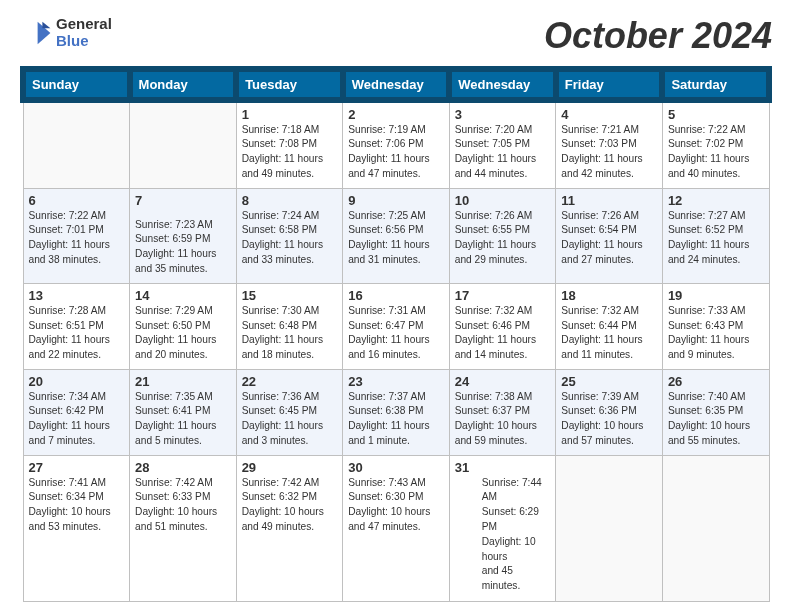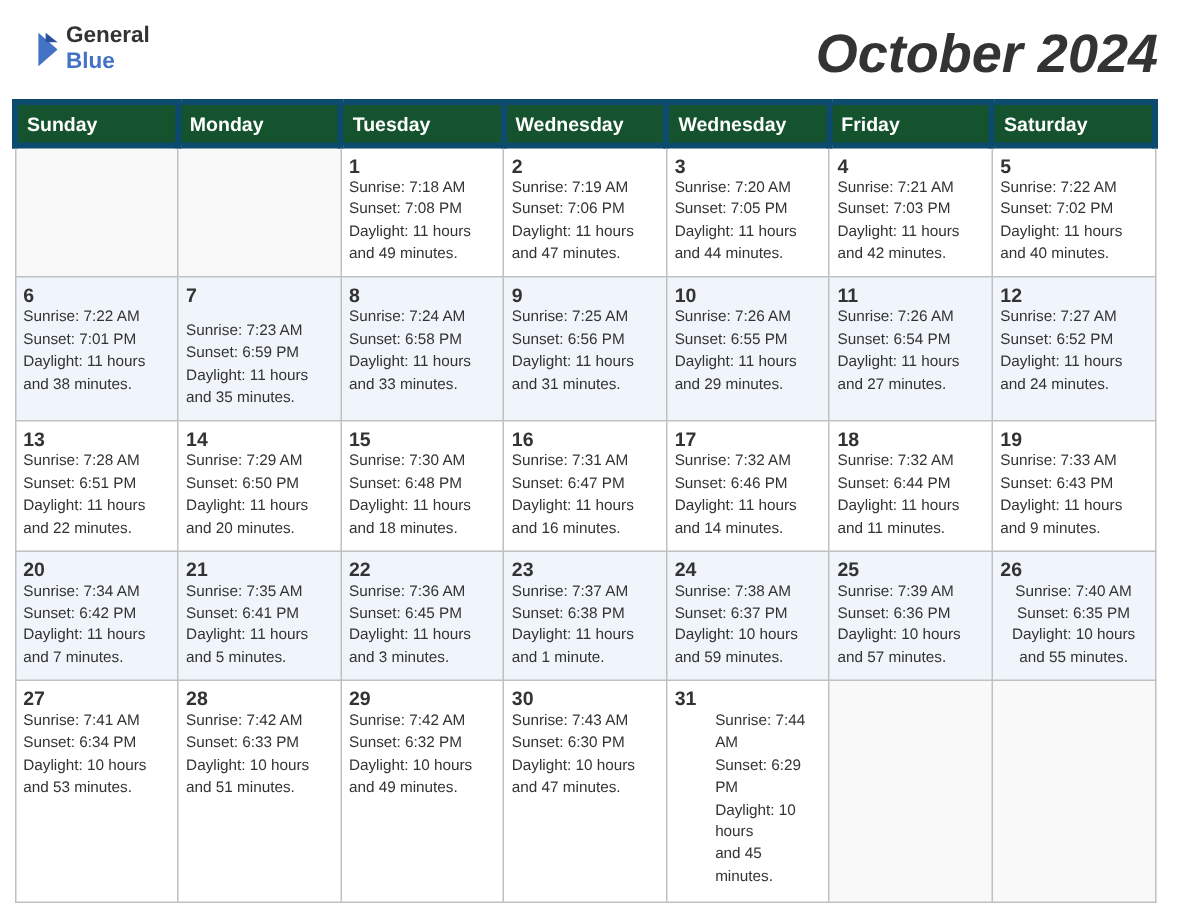--- a/index.html
+++ b/index.html
@@ -13,7 +13,7 @@
     .page {
       width: 792px;
       height: 612px;
-      padding: 16px 20px 10px 8px;
+      padding: 16px 20px 10px 20px;
       display: flex;
       flex-direction: column;
     }

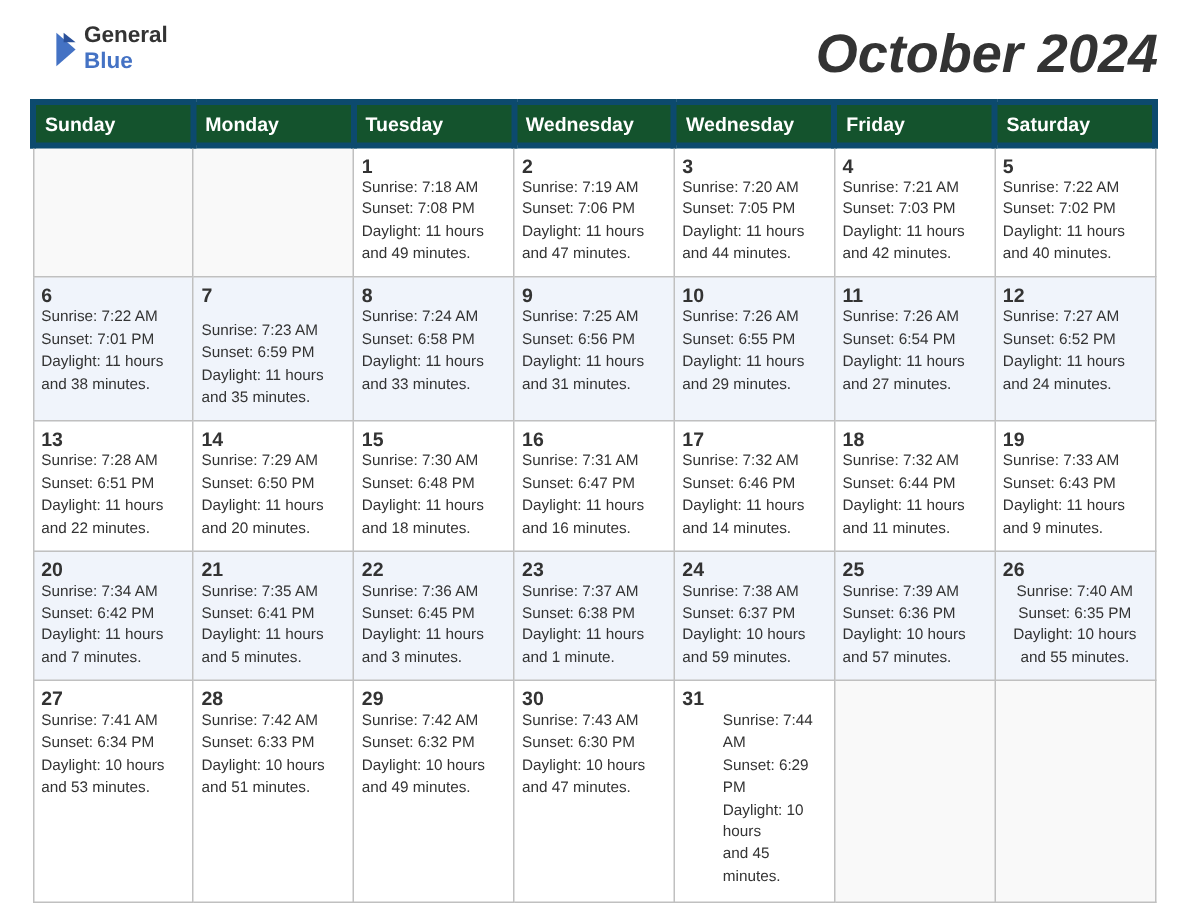--- a/index.html
+++ b/index.html
@@ -62,12 +62,12 @@
       table-layout: fixed;
     }
     .calendar thead tr th {
-      background: #14532d;
+      background: #0369a1;
       color: #fff;
       font-size: 13px;
       font-weight: bold;
       padding: 5px 6px;
-      border: 4px solid #0c4a6e;
+      border: 6px solid #0c4a6e;
       text-align: left;
     }
     .calendar tbody tr td {

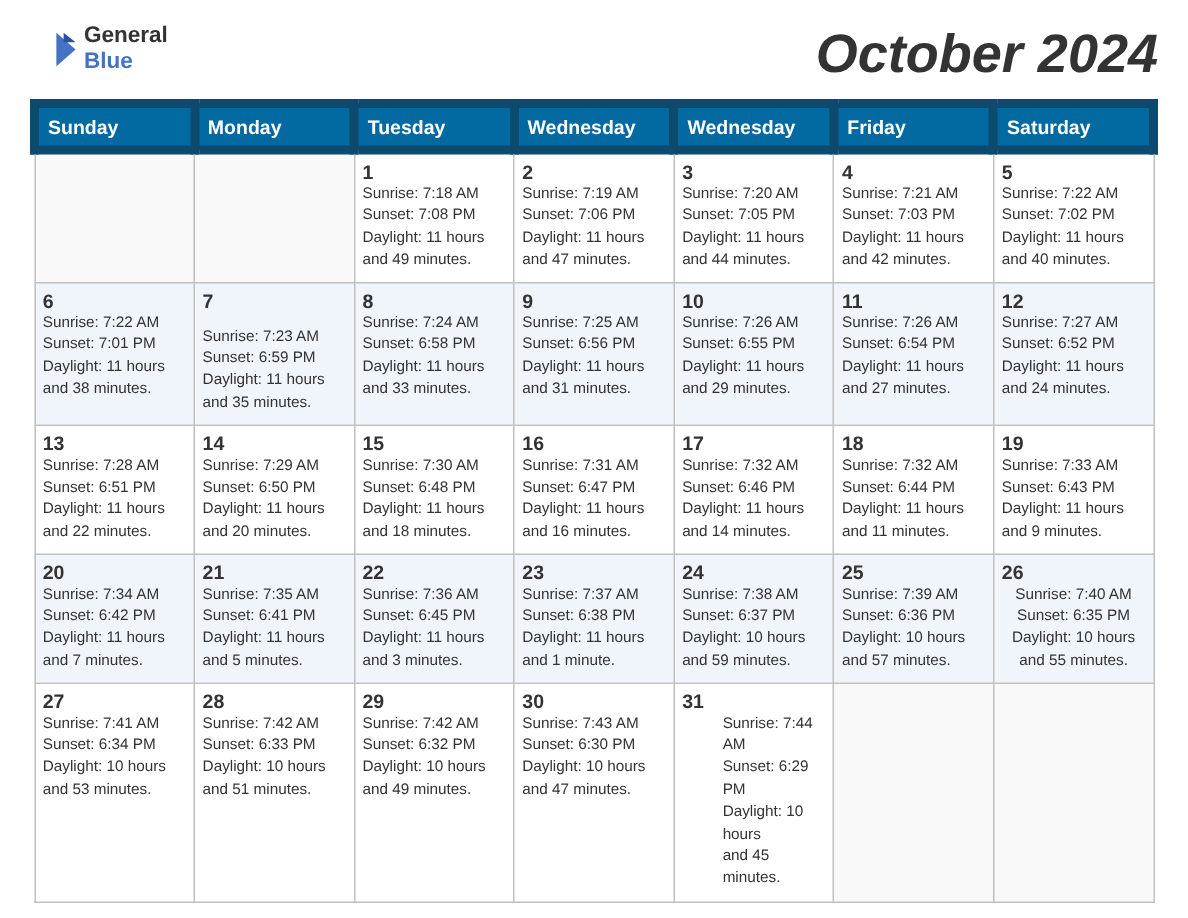--- a/index.html
+++ b/index.html
@@ -319,7 +319,7 @@
           </td>
           <td>
             <span class="day-num">26</span>
-            <div class="cell-text" style="white-space: pre-line; text-align: center;">Sunrise: 7:40 AM
+            <div class="cell-text" style="white-space: pre-line;">Sunrise: 7:40 AM
 Sunset: 6:35 PM
 Daylight: 10 hours
 and 55 minutes.</div>

